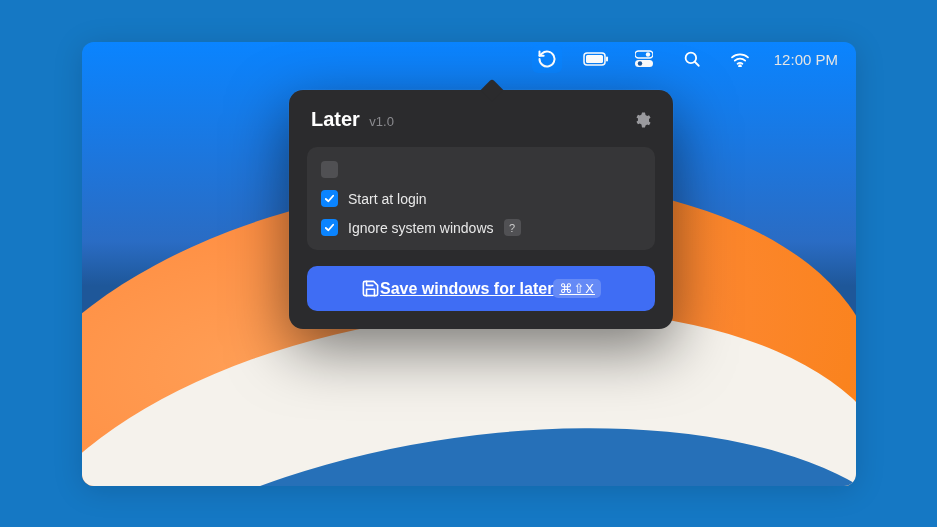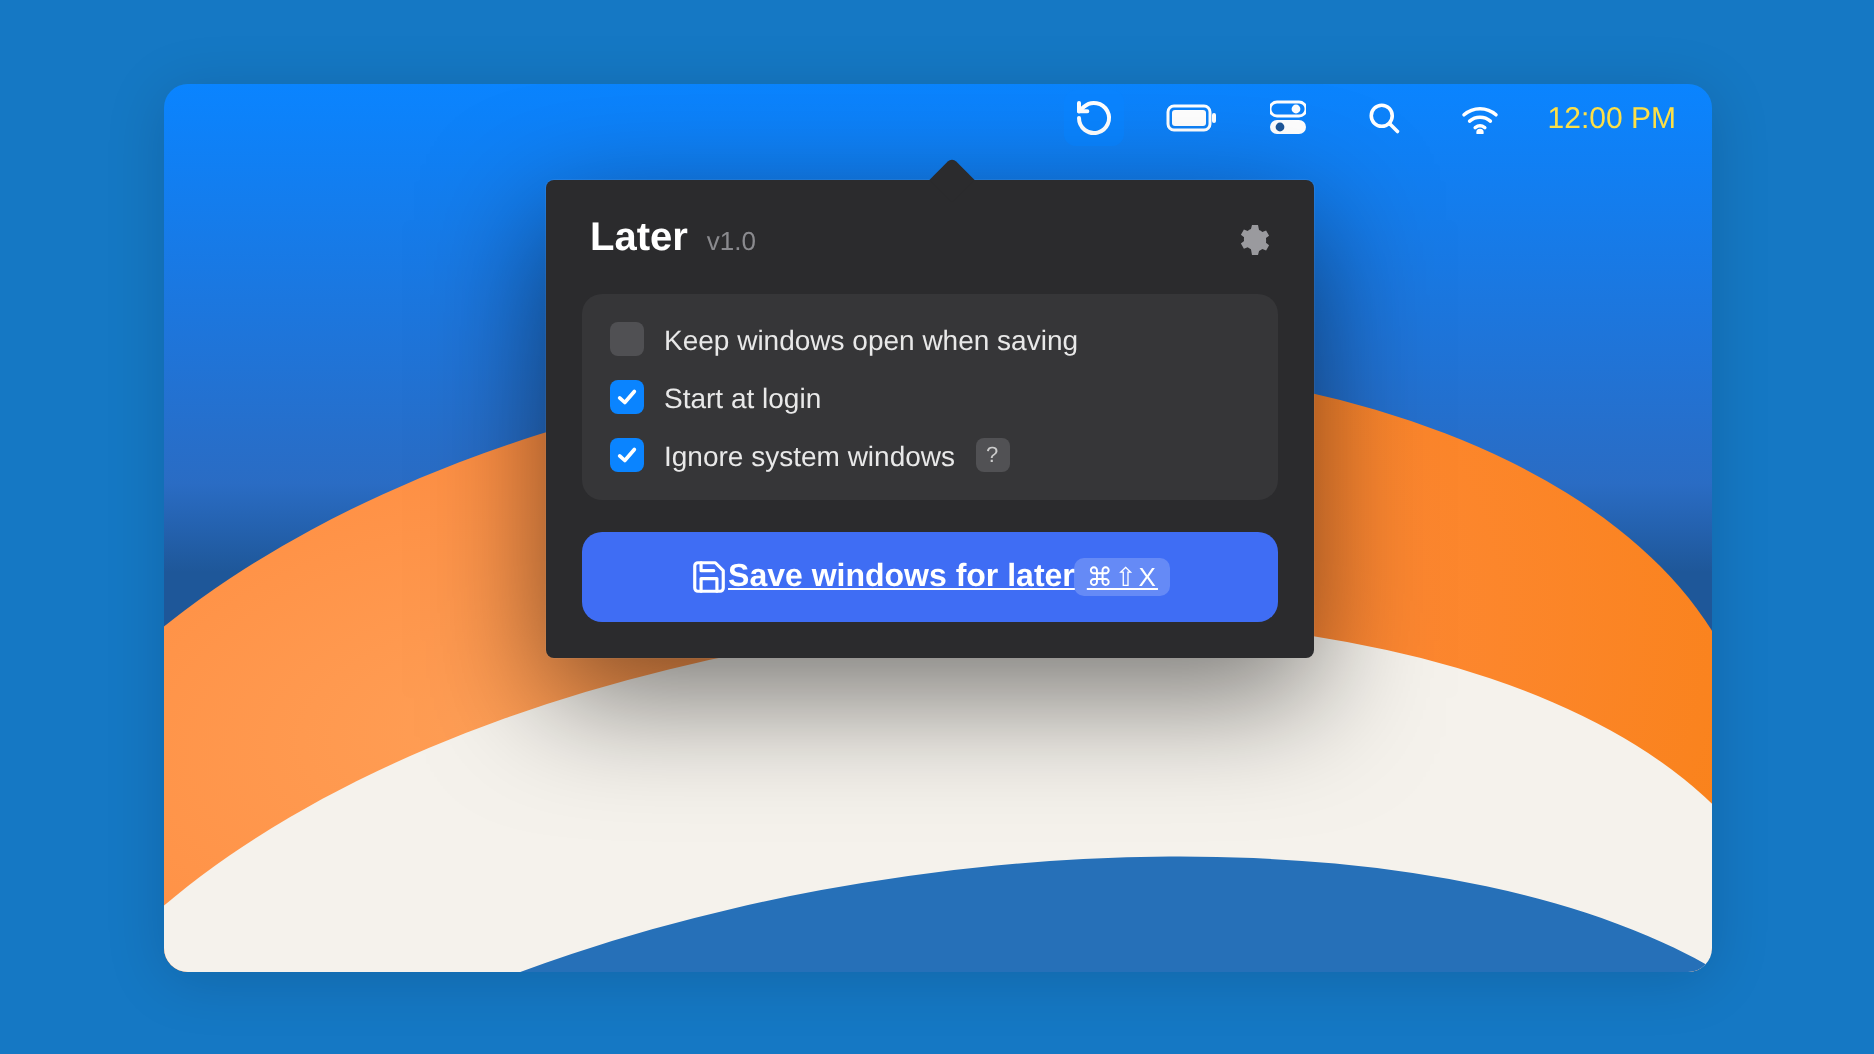--- a/index.html
+++ b/index.html
@@ -84,7 +84,7 @@
     .mb-time {
       font-size: 15px;
       font-weight: 500;
-      color: #fde047;
+      color: #e5e5e5;
     }
     .popover {
       position: absolute;

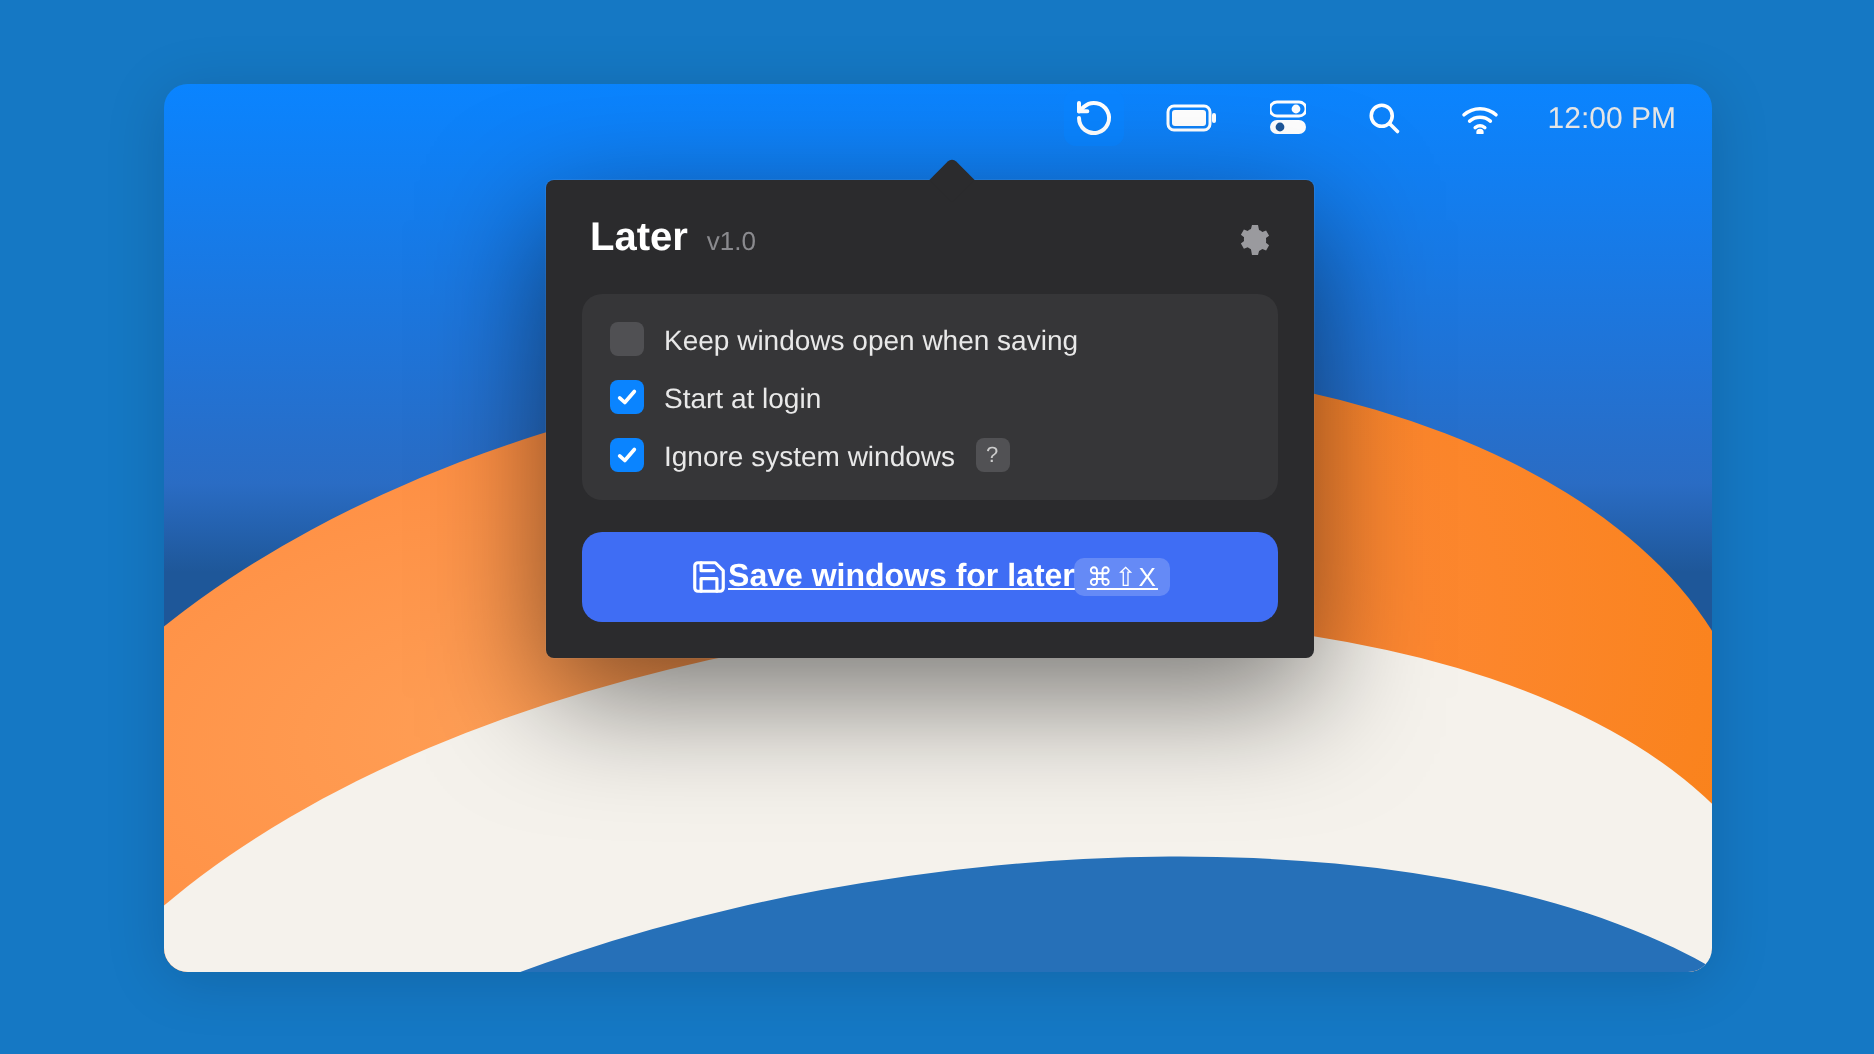--- a/index.html
+++ b/index.html
@@ -89,10 +89,10 @@
     .popover {
       position: absolute;
       top: 48px;
-      left: 191px;
+      left: 207px;
       width: 384px;
       background: #2b2b2d;
-      border-radius: 4px;
+      border-radius: 14px;
       box-shadow: 0 20px 60px rgba(0,0,0,0.5), 0 0 0 0.5px rgba(255,255,255,0.08);
       padding: 18px;
       color: #e8e8e8;

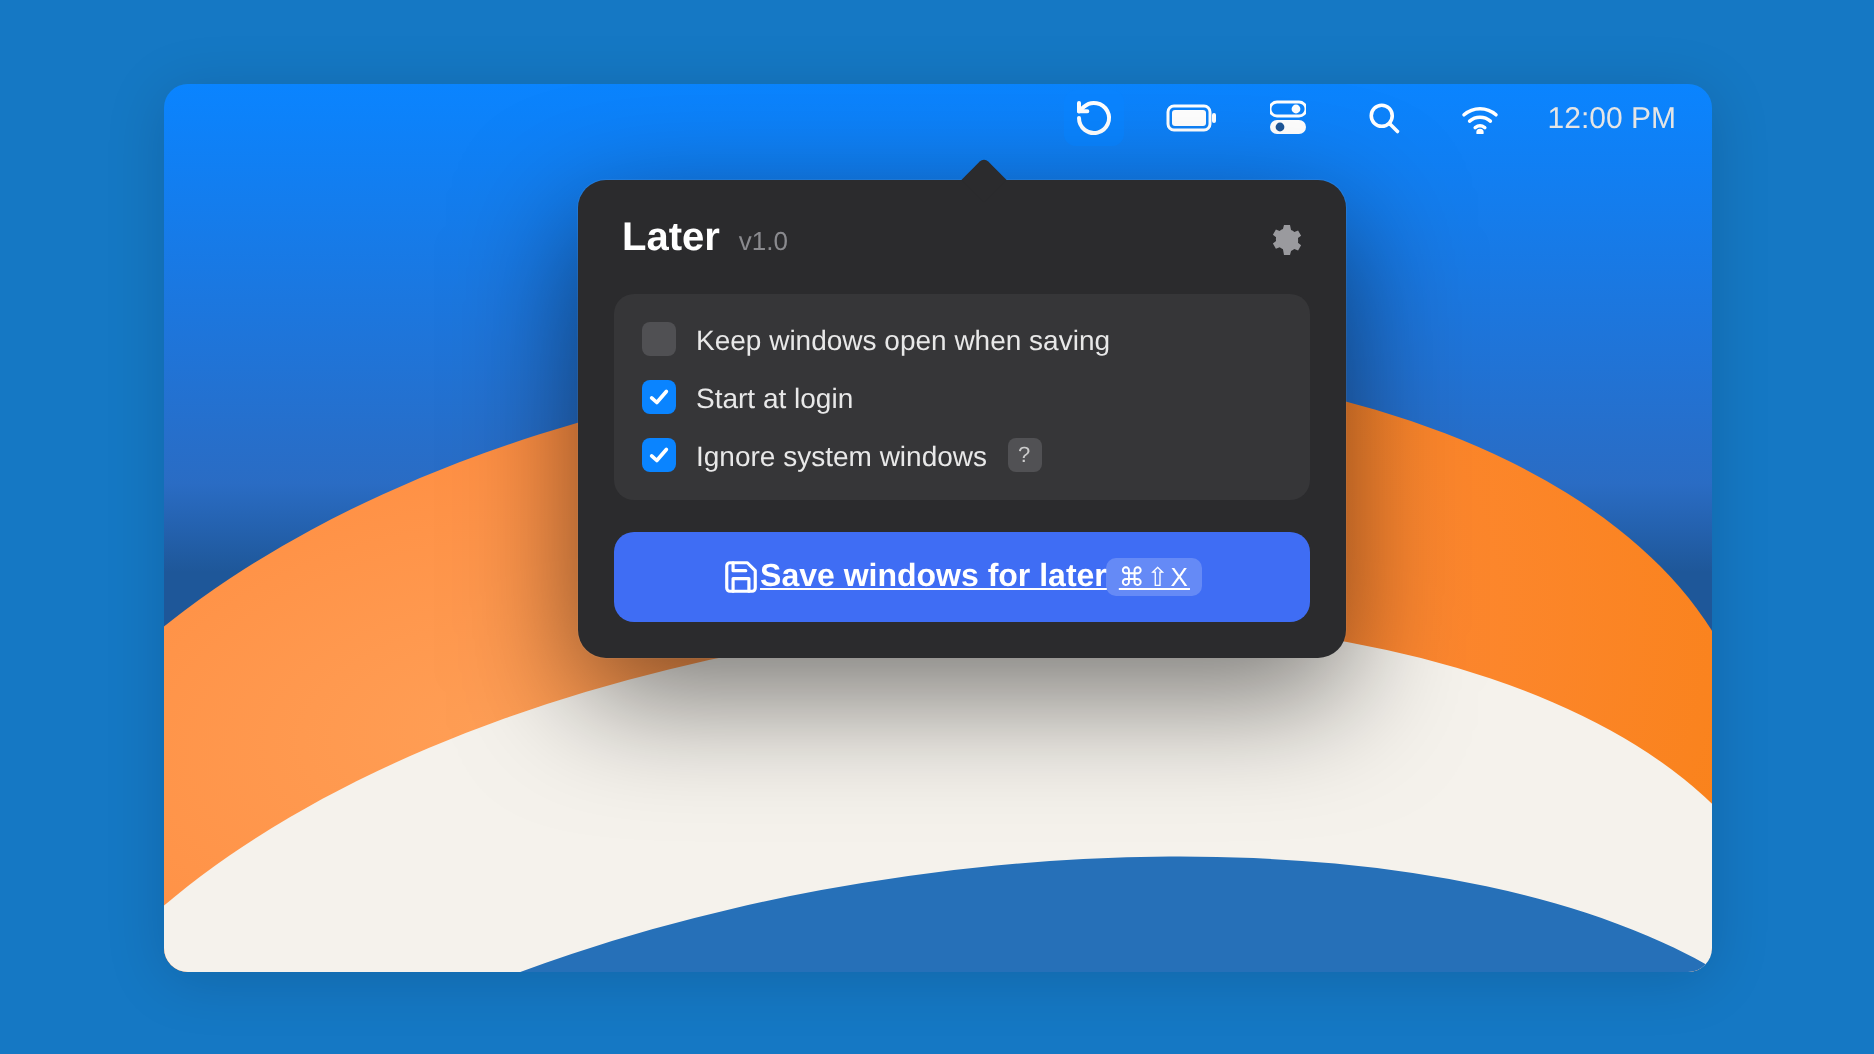--- a/index.html
+++ b/index.html
@@ -264,7 +264,6 @@
     <div class="options">
       <div class="opt-row">
         <div class="cbox unchecked"></div>
-        <span>Keep windows open when saving</span>
       </div>
       <div class="opt-row">
         <div class="cbox checked">

